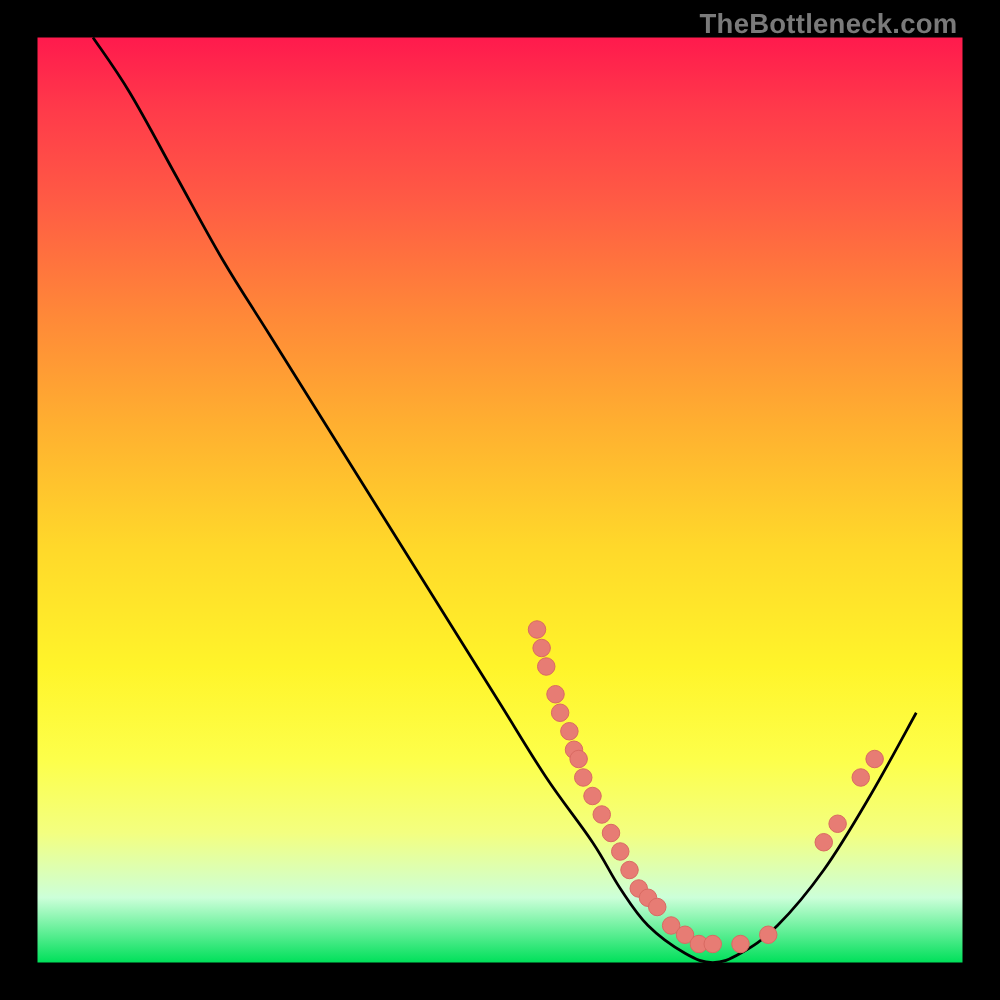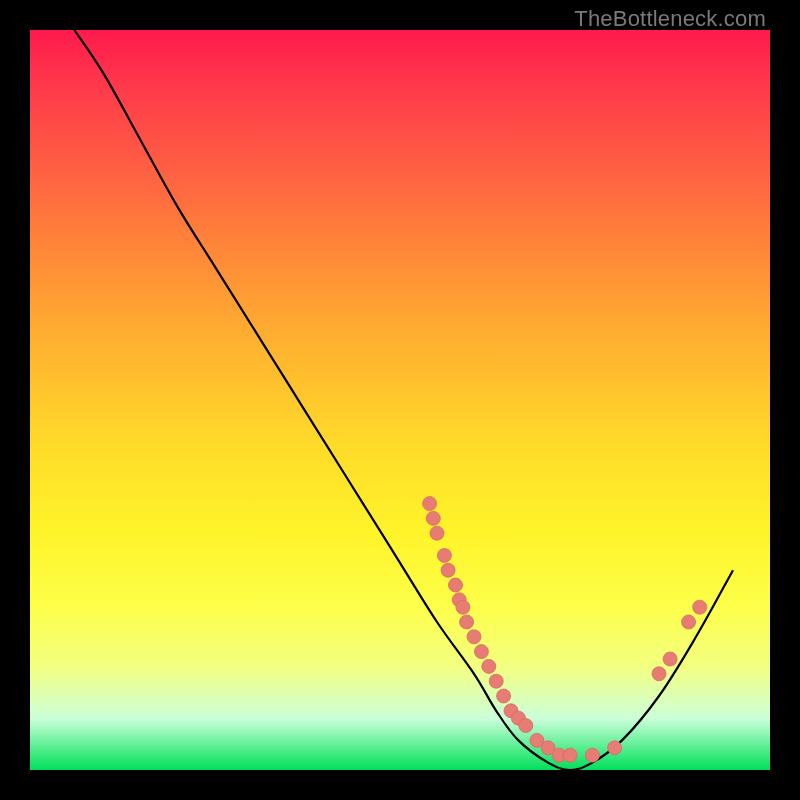--- a/index.html
+++ b/index.html
@@ -36,7 +36,7 @@
     right: 34px;
     color: #7a7a7a;
     font-size: 22px;
-    font-weight: 400;
+    font-weight: 700;
     letter-spacing: 0.2px;
     user-select: none;
   }

